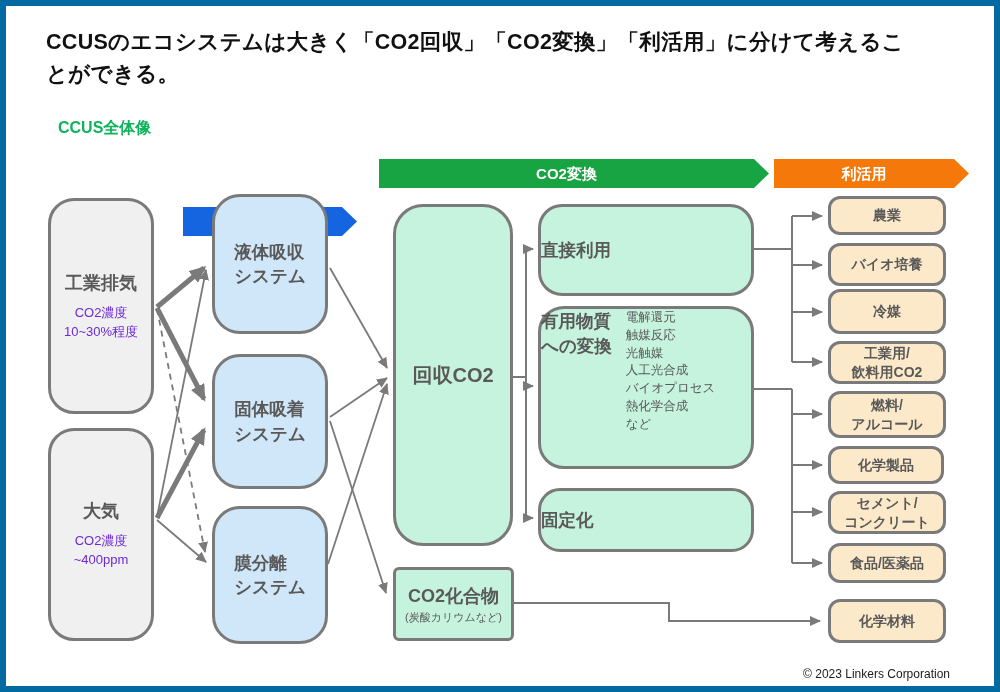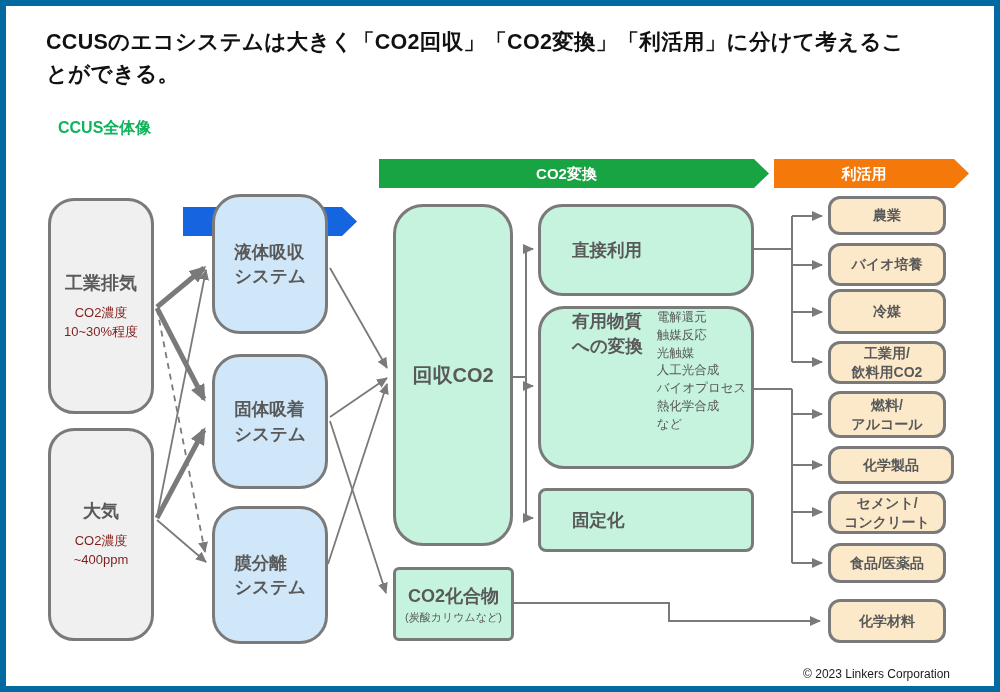--- a/index.html
+++ b/index.html
@@ -40,7 +40,7 @@
   .src-note{font-size:13px;color:#7f1d1d;line-height:1.45;text-align:center;margin-top:9px;white-space:pre-line;}
   .cap-label{font-size:17.5px;font-weight:bold;line-height:1.4;text-align:left;white-space:pre-line;}
   .captured-label{font-size:20px;font-weight:bold;}
-  .conv-box{align-items:flex-start;padding-left:31px;}
+  .conv-box{align-items:flex-start;padding-left:0;}
   .conv-label{font-size:17.5px;font-weight:bold;line-height:1.4;white-space:pre-line;}
   .conv-row{flex-direction:row;justify-content:flex-start;}
   .methods{font-size:12.5px;line-height:1.42;margin-left:14px;white-space:pre-line;}

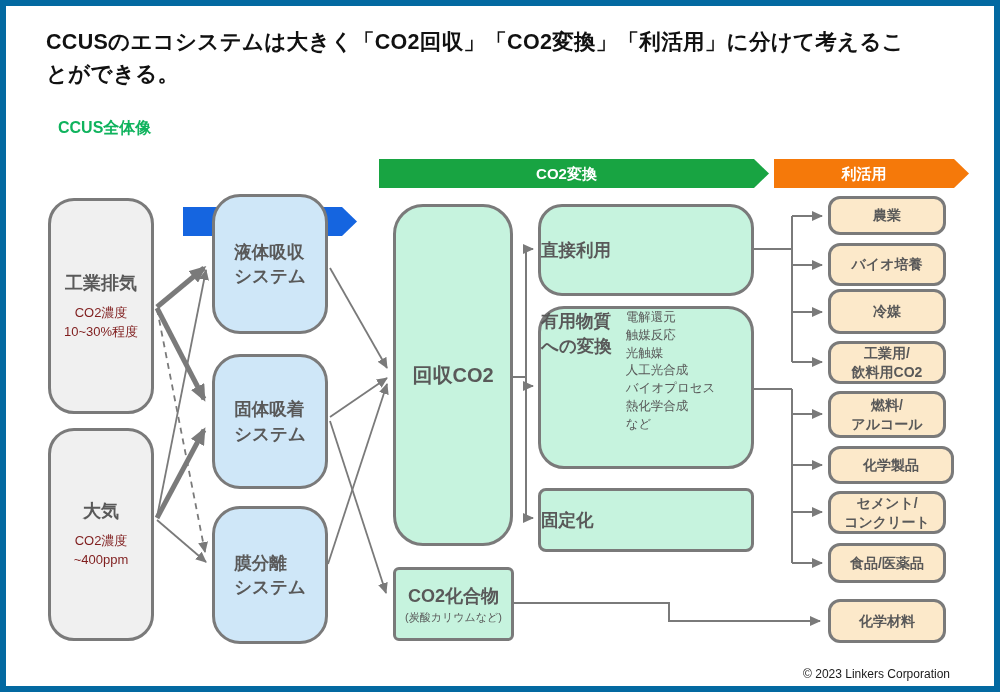--- a/index.html
+++ b/index.html
@@ -37,7 +37,7 @@
   .mint-box{background:#c6f3de;border-radius:28px;}
   .tan-box{background:#fce9ca;border-radius:12px;}
   .src-label{font-size:18px;font-weight:bold;}
-  .src-note{font-size:13px;color:#7f1d1d;line-height:1.45;text-align:center;margin-top:9px;white-space:pre-line;}
+  .src-note{font-size:13px;color:#6d28d9;line-height:1.45;text-align:center;margin-top:9px;white-space:pre-line;}
   .cap-label{font-size:17.5px;font-weight:bold;line-height:1.4;text-align:left;white-space:pre-line;}
   .captured-label{font-size:20px;font-weight:bold;}
   .conv-box{align-items:flex-start;padding-left:0;}

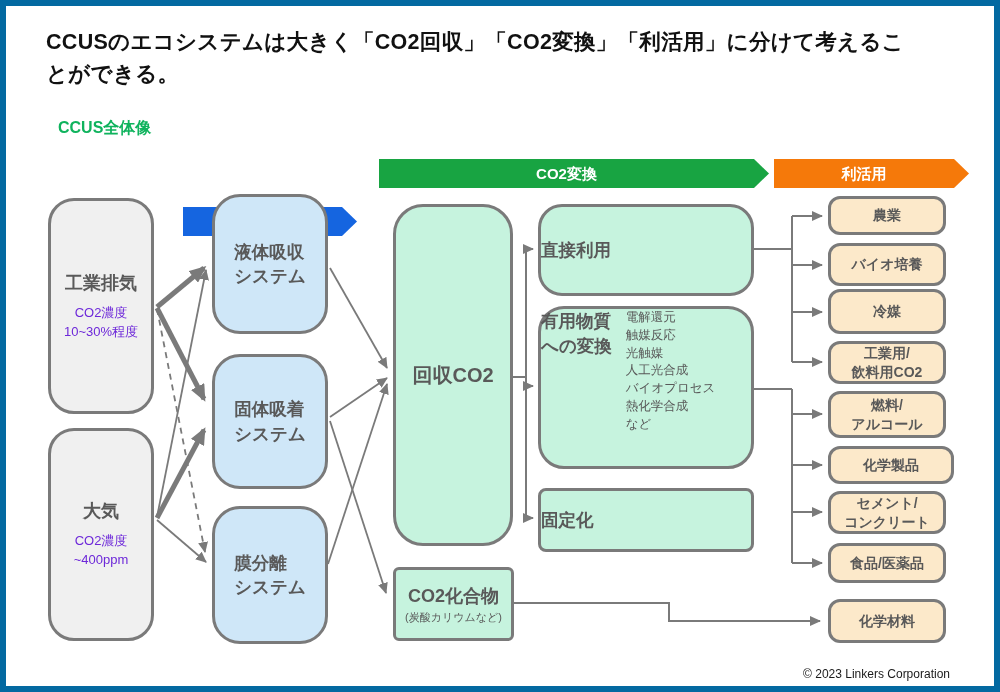--- a/index.html
+++ b/index.html
@@ -186,7 +186,7 @@
     <div class="app-label">燃料/
 アルコール</div>
   </div>
-  <div class="box tan-box" style="left: 822px; top: 440px; width: 126px; height: 38px; background-color: rgb(252, 233, 202);">
+  <div class="box tan-box" style="left: 822px; top: 440px; width: 116px; height: 38px; background-color: rgb(252, 233, 202);">
     <div class="app-label">化学製品</div>
   </div>
   <div class="box tan-box" style="left: 822px; top: 485px; width: 118px; height: 43px; background-color: rgb(252, 233, 202);">

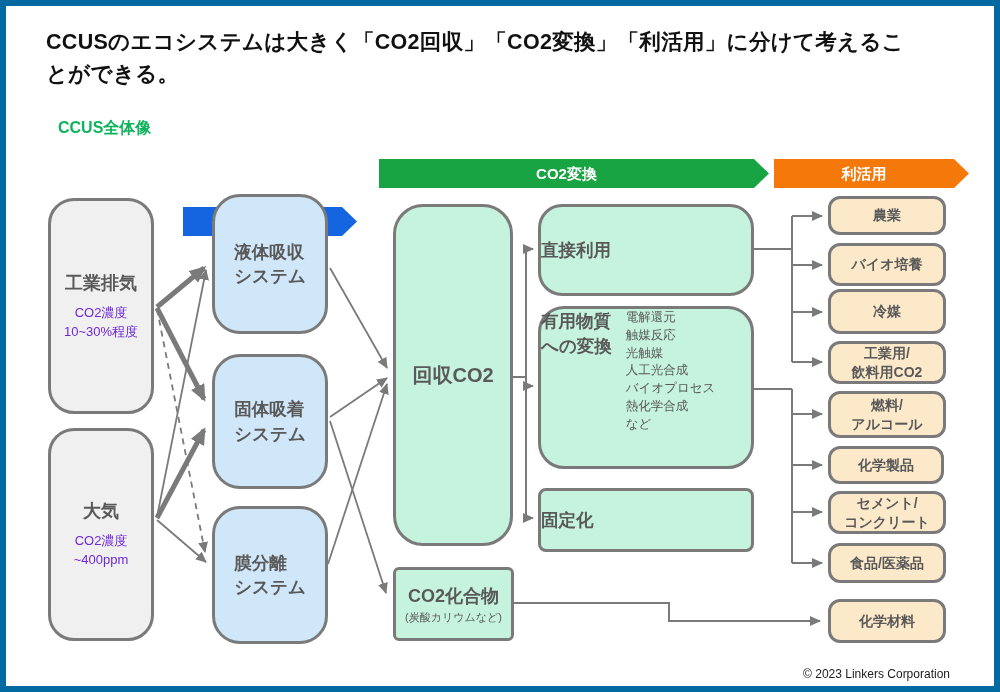--- a/index.html
+++ b/index.html
@@ -165,7 +165,7 @@
 熱化学合成
 など</div>
   </div>
-  <div class="box mint-box conv-box" style="left: 532px; top: 482px; width: 216px; height: 64px; border-radius: 8px; background-color: rgb(198, 243, 222);">
+  <div class="box mint-box conv-box" style="left: 532px; top: 482px; width: 216px; height: 64px; border-radius: 22px; background-color: rgb(198, 243, 222);">
     <div class="conv-label">固定化</div>
   </div>
 

